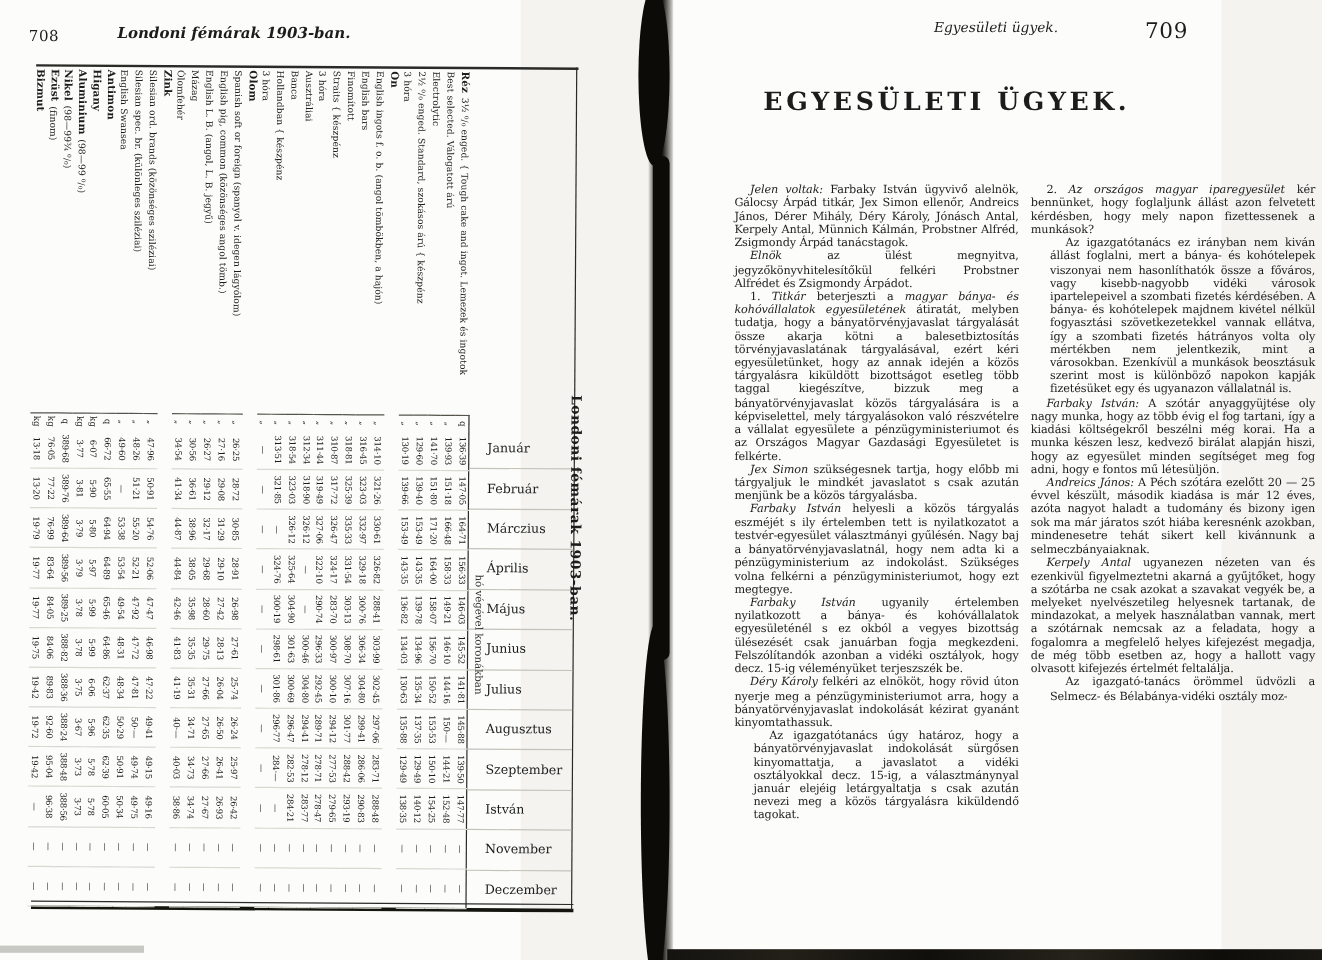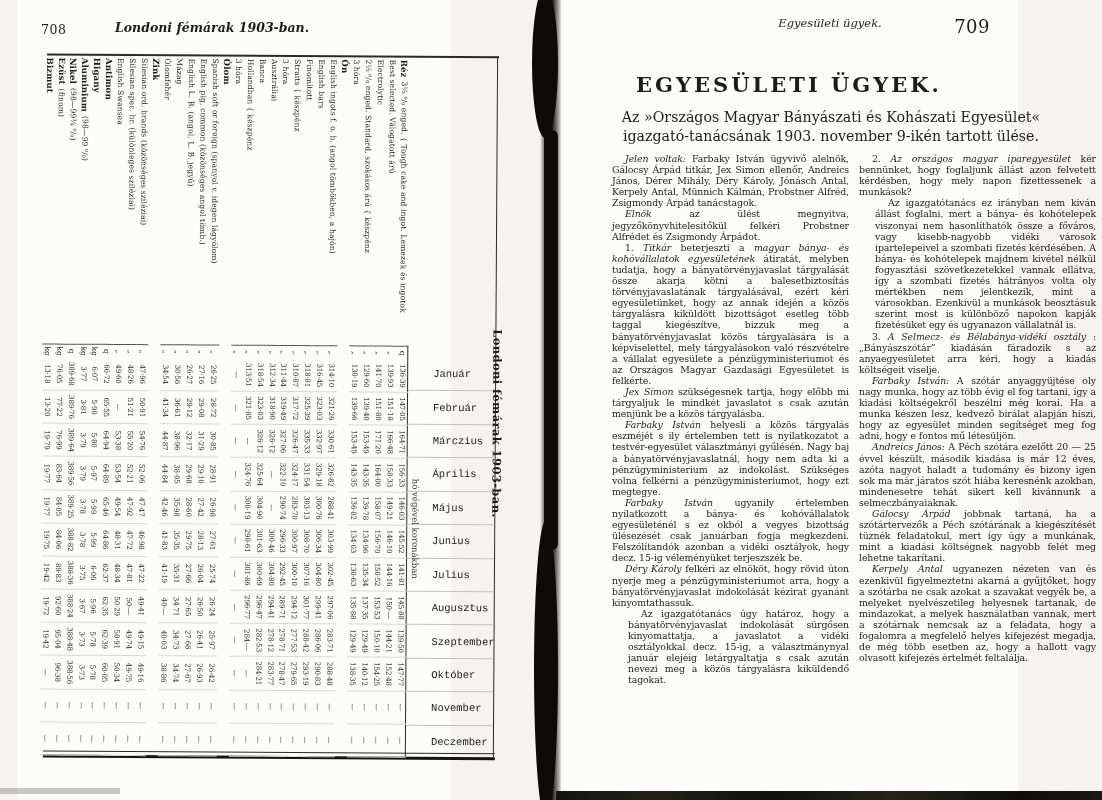--- a/index.html
+++ b/index.html
@@ -6,7 +6,7 @@
   body{width:1102px;height:800px;overflow:hidden;background:#f4f3ef;
        font-family:"DejaVu Serif", serif;color:#1c1c1c;position:relative;}
   .page{position:absolute;top:0;height:800px;background:#fcfcfa;}
-  #left-page{left:17px;width:434px;}
+  #left-page{left:0;width:434px;}
   #right-page{left:560px;width:458px;}
   
   #gutter{position:absolute;left:540px;top:0;width:21px;height:800px;z-index:30;

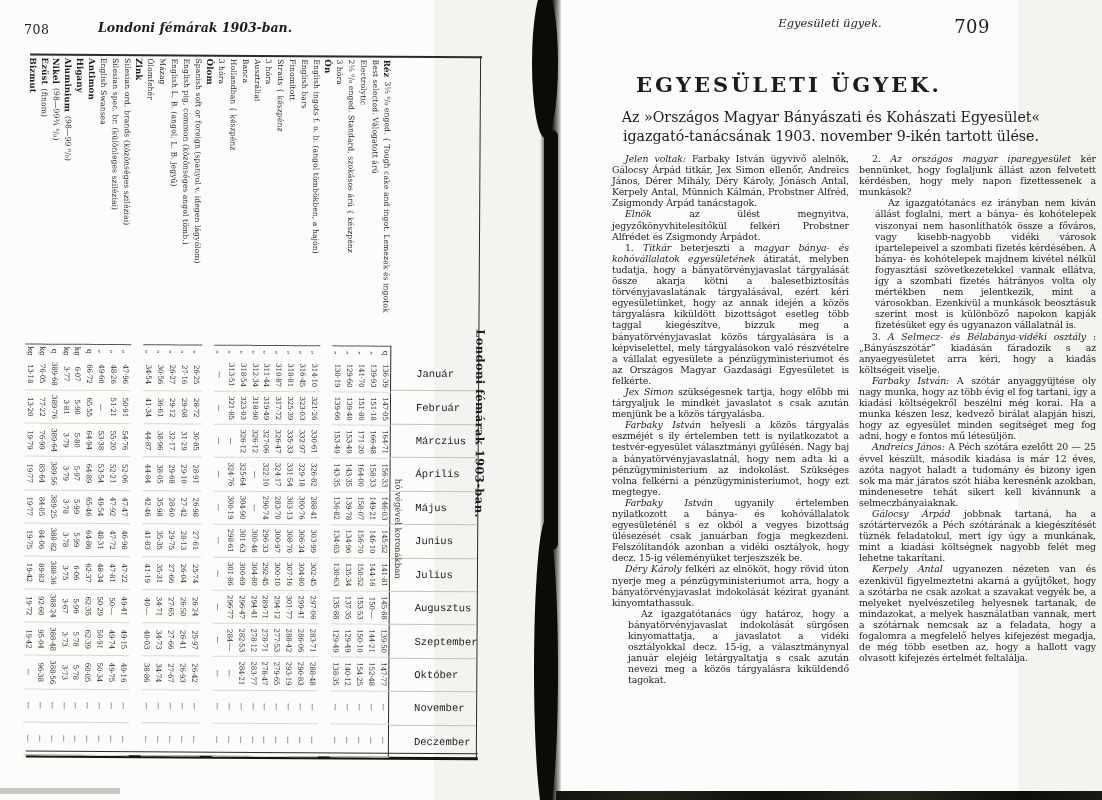--- a/index.html
+++ b/index.html
@@ -578,10 +578,6 @@
   <div id="rp-running">Egyesületi ügyek.</div>
   <span id="rp-num" class="pagenum">709</span>
   <div id="rp-title">EGYESÜLETI ÜGYEK.</div>
-  <div id="rp-subtitle">
-    <div>Az »Országos Magyar Bányászati és Kohászati Egyesület«</div>
-    <div>igazgató-tanácsának 1903. november 9-ikén tartott ülése.</div>
-  </div>
   <div id="rp-cols">
     <div class="col" id="col1">
         <p><span class="ital">Jelen voltak:</span> Farbaky István ügyvivő alelnök, Gálocsy Árpád titkár, Jex Simon ellenőr, Andreics János, Dérer Mihály, Déry Károly, Jónásch Antal, Kerpely Antal, Münnich Kálmán, Probstner Alfréd, Zsigmondy Árpád tanácstagok.</p>

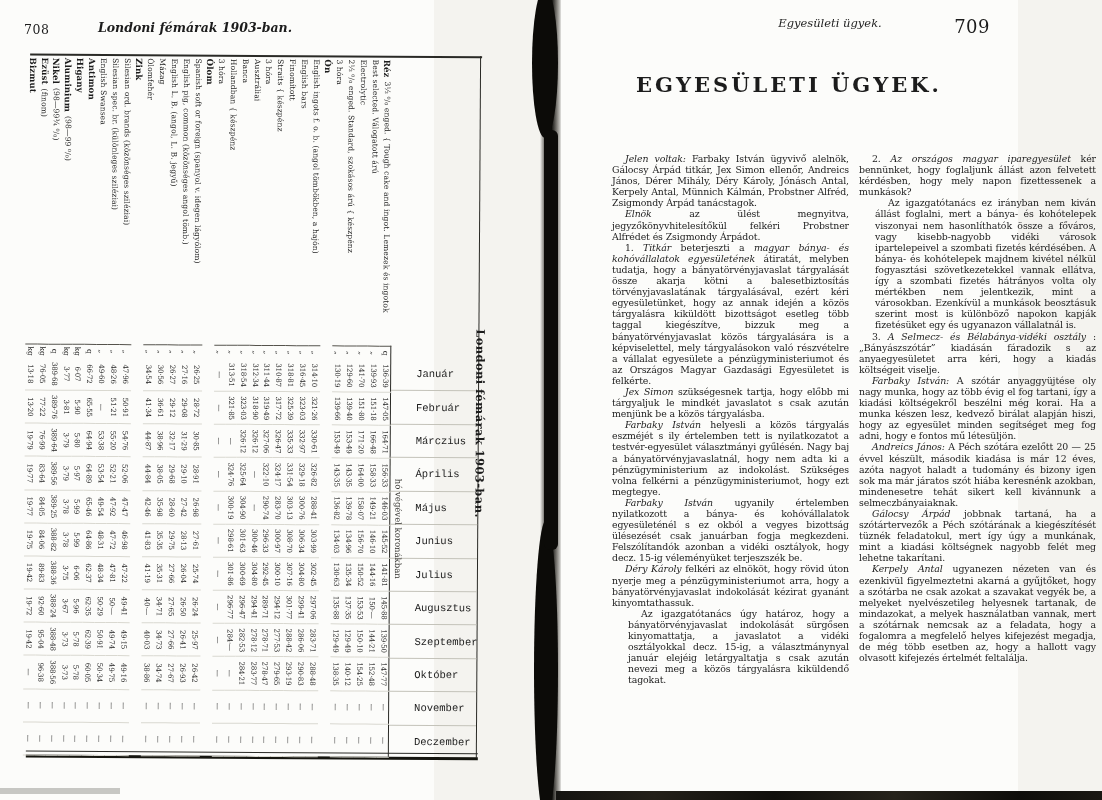--- a/index.html
+++ b/index.html
@@ -592,7 +592,6 @@
     <div class="col" id="col2">
         <p>2. <span class="ital">Az országos magyar iparegyesület</span> kér bennünket, hogy foglaljunk állást azon felvetett kérdésben, hogy mely napon fizettessenek a munkások?</p>
         <p class="block">Az igazgatótanács ez irányban nem kiván állást foglalni, mert a bánya- és kohótelepek viszonyai nem hasonlíthatók össze a főváros, vagy kisebb-nagyobb vidéki városok ipartelepeivel a szombati fizetés kérdésében. A bánya- és kohótelepek majdnem kivétel nélkül fogyasztási szövetkezetekkel vannak ellátva, így a szombati fizetés hátrányos volta oly mértékben nem jelentkezik, mint a városokban. Ezenkívül a munkások beosztásuk szerint most is különböző napokon kapják fizetésüket egy és ugyanazon vállalatnál is.</p>
-        <p>3. <span class="ital">A Selmecz- és Bélabánya-vidéki osztály</span> : „Bányászszótár” kiadásán fáradozik s az anyaegyesületet arra kéri, hogy a kiadás költségeit viselje.</p>
         <p><span class="ital">Farbaky István:</span> A szótár anyaggyüjtése oly nagy munka, hogy az több évig el fog tartani, így a kiadási költségekről beszélni még korai. Ha a munka készen lesz, kedvező birálat alapján hiszi, hogy az egyesület minden segítséget meg fog adni, hogy e fontos mű létesüljön.</p>
         <p><span class="ital">Andreics János:</span> A Péch szótára ezelőtt 20 — 25 évvel készült, második kiadása is már 12 éves, azóta nagyot haladt a tudomány és bizony igen sok ma már járatos szót hiába keresnénk azokban, mindenesetre tehát sikert kell kivánnunk a selmeczbányaiaknak.</p>
         <p><span class="ital">Gálocsy Árpád</span> jobbnak tartaná, ha a szótártervezők a Péch szótárának a kiegészítését tüznék feladatokul, mert így úgy a munkának, mint a kiadási költségnek nagyobb felét meg lehetne takarítani.</p>

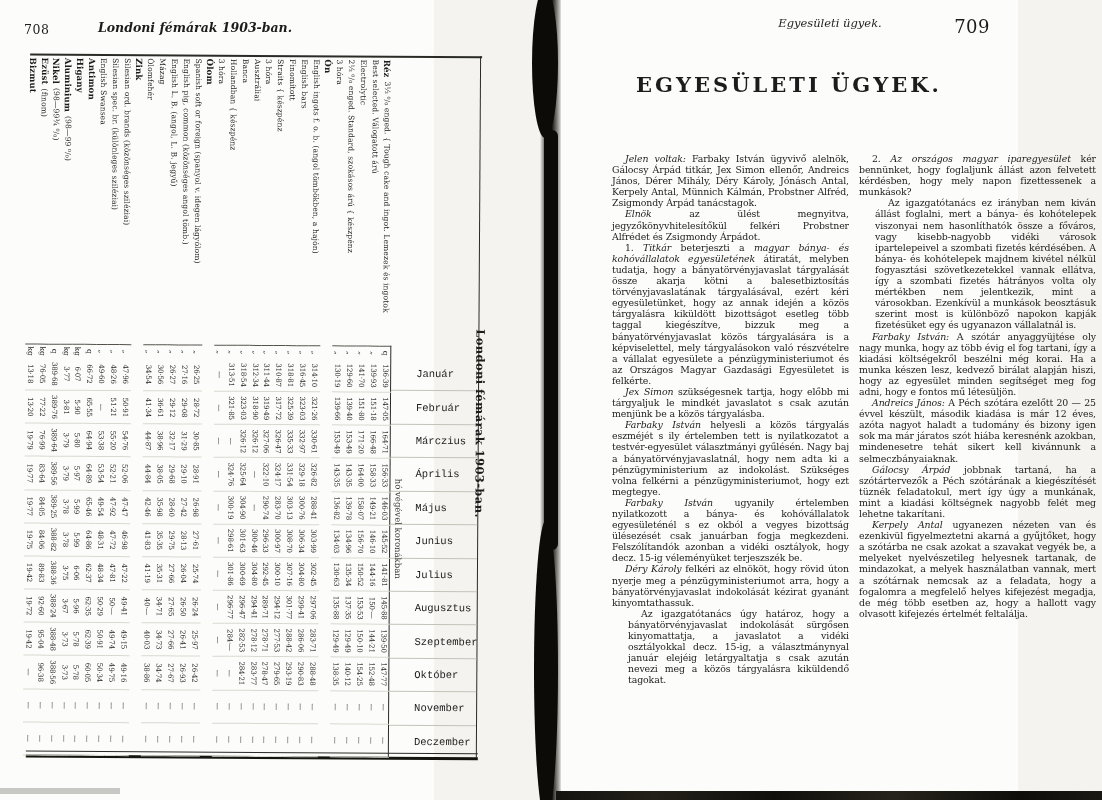--- a/index.html
+++ b/index.html
@@ -41,8 +41,8 @@
   .trow.thead .tlabel{font-size:8.6px;}
   #month-col{position:absolute;left:391px;top:357px;width:87px;height:400px;
     display:flex;flex-direction:column;}
-  .month{flex:1;display:flex;align-items:center;padding-left:25px;font-size:10.5px;
-    border-top:1px solid #c4c3ba;box-sizing:border-box;font-family:Liberation Mono, monospace;}
+  .month{flex:1;display:flex;align-items:center;padding-left:15px;font-size:10.5px;
+    border-top:1px solid #c4c3ba;box-sizing:border-box;}
   .month:first-child{border-top:none;}
   #unit-note{position:absolute;left:404px;top:478px;transform:rotate(90deg);
     transform-origin:0 0;font-size:8.5px;white-space:nowrap;color:#33322e;}

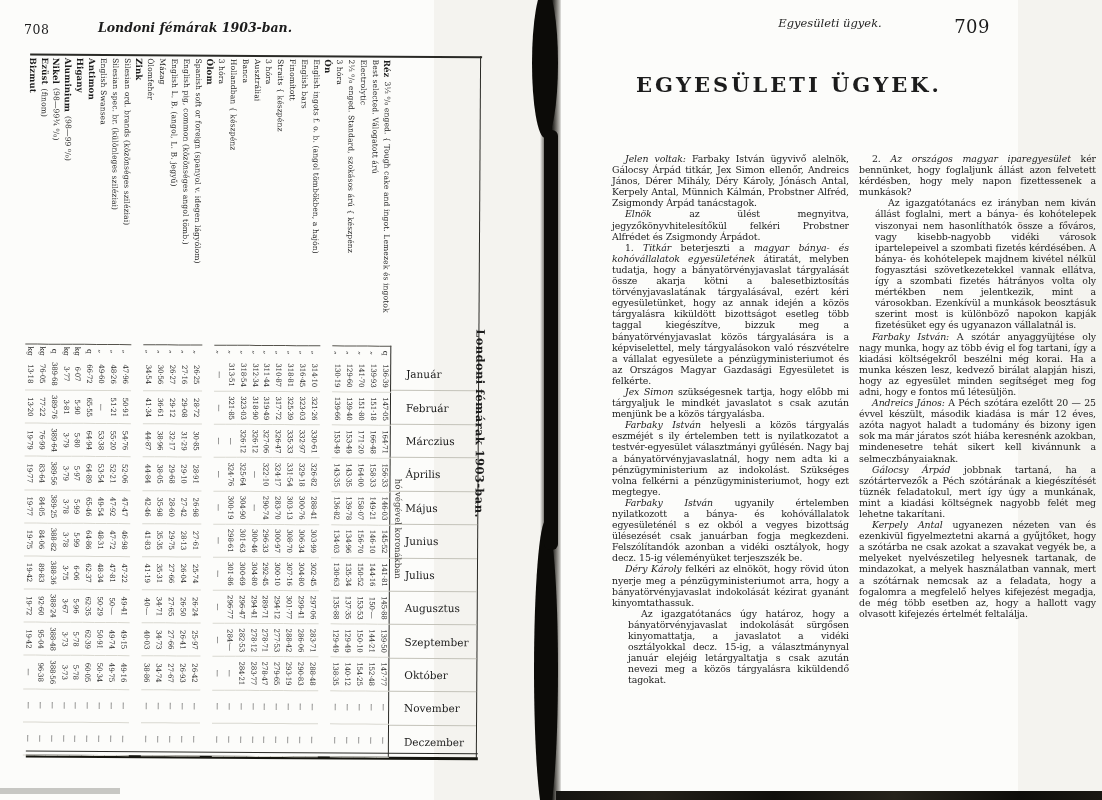--- a/index.html
+++ b/index.html
@@ -594,7 +594,6 @@
         <p class="block">Az igazgatótanács ez irányban nem kiván állást foglalni, mert a bánya- és kohótelepek viszonyai nem hasonlíthatók össze a főváros, vagy kisebb-nagyobb vidéki városok ipartelepeivel a szombati fizetés kérdésében. A bánya- és kohótelepek majdnem kivétel nélkül fogyasztási szövetkezetekkel vannak ellátva, így a szombati fizetés hátrányos volta oly mértékben nem jelentkezik, mint a városokban. Ezenkívül a munkások beosztásuk szerint most is különböző napokon kapják fizetésüket egy és ugyanazon vállalatnál is.</p>
         <p><span class="ital">Farbaky István:</span> A szótár anyaggyüjtése oly nagy munka, hogy az több évig el fog tartani, így a kiadási költségekről beszélni még korai. Ha a munka készen lesz, kedvező birálat alapján hiszi, hogy az egyesület minden segítséget meg fog adni, hogy e fontos mű létesüljön.</p>
         <p><span class="ital">Andreics János:</span> A Péch szótára ezelőtt 20 — 25 évvel készült, második kiadása is már 12 éves, azóta nagyot haladt a tudomány és bizony igen sok ma már járatos szót hiába keresnénk azokban, mindenesetre tehát sikert kell kivánnunk a selmeczbányaiaknak.</p>
-        <p><span class="ital">Gálocsy Árpád</span> jobbnak tartaná, ha a szótártervezők a Péch szótárának a kiegészítését tüznék feladatokul, mert így úgy a munkának, mint a kiadási költségnek nagyobb felét meg lehetne takarítani.</p>
         <p><span class="ital">Kerpely Antal</span> ugyanezen nézeten van és ezenkivül figyelmeztetni akarná a gyűjtőket, hogy a szótárba ne csak azokat a szavakat vegyék be, a melyeket nyelvészetileg helyesnek tartanak, de mindazokat, a melyek használatban vannak, mert a szótárnak nemcsak az a feladata, hogy a fogalomra a megfelelő helyes kifejezést megadja, de még több esetben az, hogy a hallott vagy olvasott kifejezés értelmét feltalálja.</p>
       </div>
   </div>

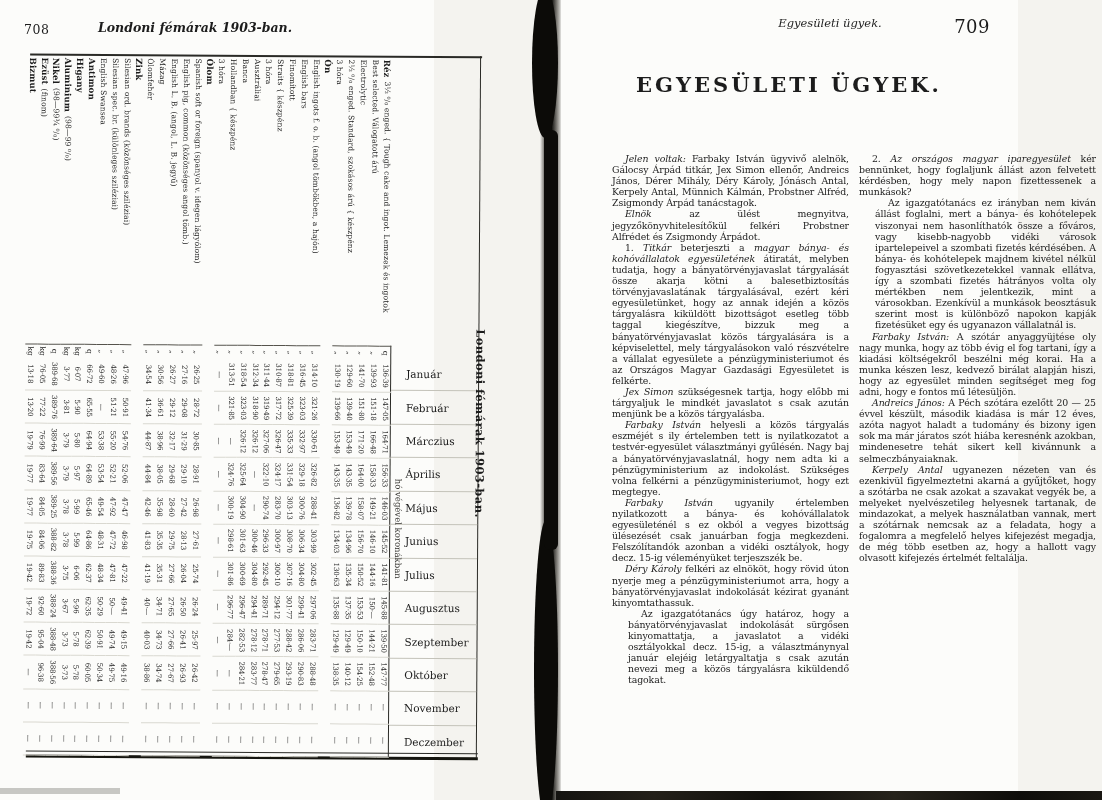--- a/index.html
+++ b/index.html
@@ -595,6 +595,7 @@
         <p><span class="ital">Farbaky István:</span> A szótár anyaggyüjtése oly nagy munka, hogy az több évig el fog tartani, így a kiadási költségekről beszélni még korai. Ha a munka készen lesz, kedvező birálat alapján hiszi, hogy az egyesület minden segítséget meg fog adni, hogy e fontos mű létesüljön.</p>
         <p><span class="ital">Andreics János:</span> A Péch szótára ezelőtt 20 — 25 évvel készült, második kiadása is már 12 éves, azóta nagyot haladt a tudomány és bizony igen sok ma már járatos szót hiába keresnénk azokban, mindenesetre tehát sikert kell kivánnunk a selmeczbányaiaknak.</p>
         <p><span class="ital">Kerpely Antal</span> ugyanezen nézeten van és ezenkivül figyelmeztetni akarná a gyűjtőket, hogy a szótárba ne csak azokat a szavakat vegyék be, a melyeket nyelvészetileg helyesnek tartanak, de mindazokat, a melyek használatban vannak, mert a szótárnak nemcsak az a feladata, hogy a fogalomra a megfelelő helyes kifejezést megadja, de még több esetben az, hogy a hallott vagy olvasott kifejezés értelmét feltalálja.</p>
+        <p class="block">Az igazgató-tanács örömmel üdvözli a Selmecz- és Bélabánya-vidéki osztály moz-</p>
       </div>
   </div>
 </div>

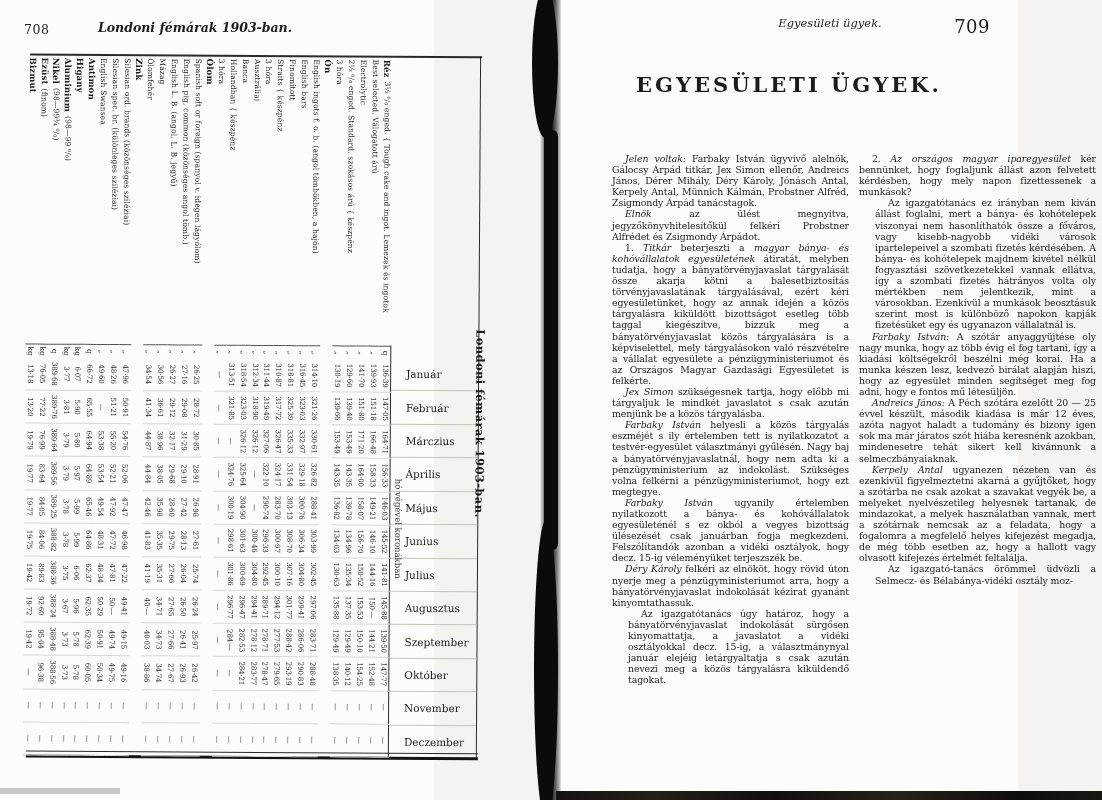--- a/index.html
+++ b/index.html
@@ -564,7 +564,7 @@
         <div class="month">Julius</div>
         <div class="month">Augusztus</div>
         <div class="month">Szeptember</div>
-        <div class="month">Október</div>
+        <div class="month">István</div>
         <div class="month">November</div>
         <div class="month">Deczember</div>
       </div>

